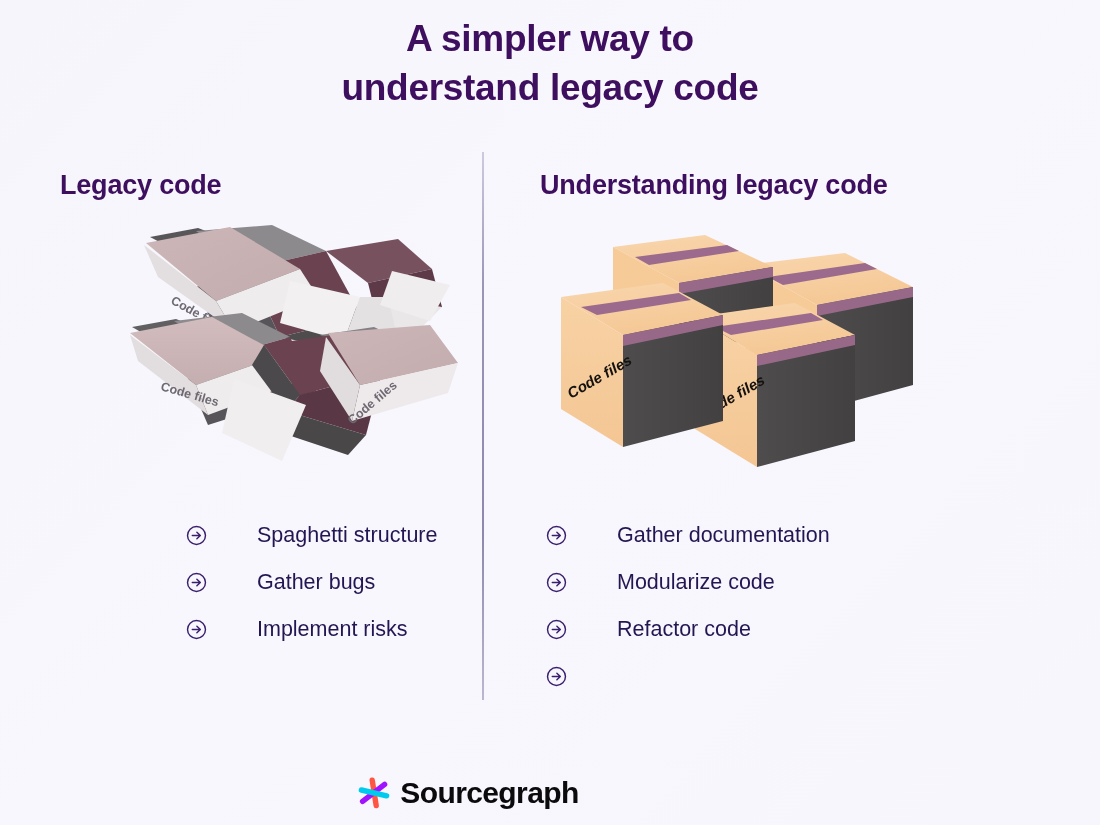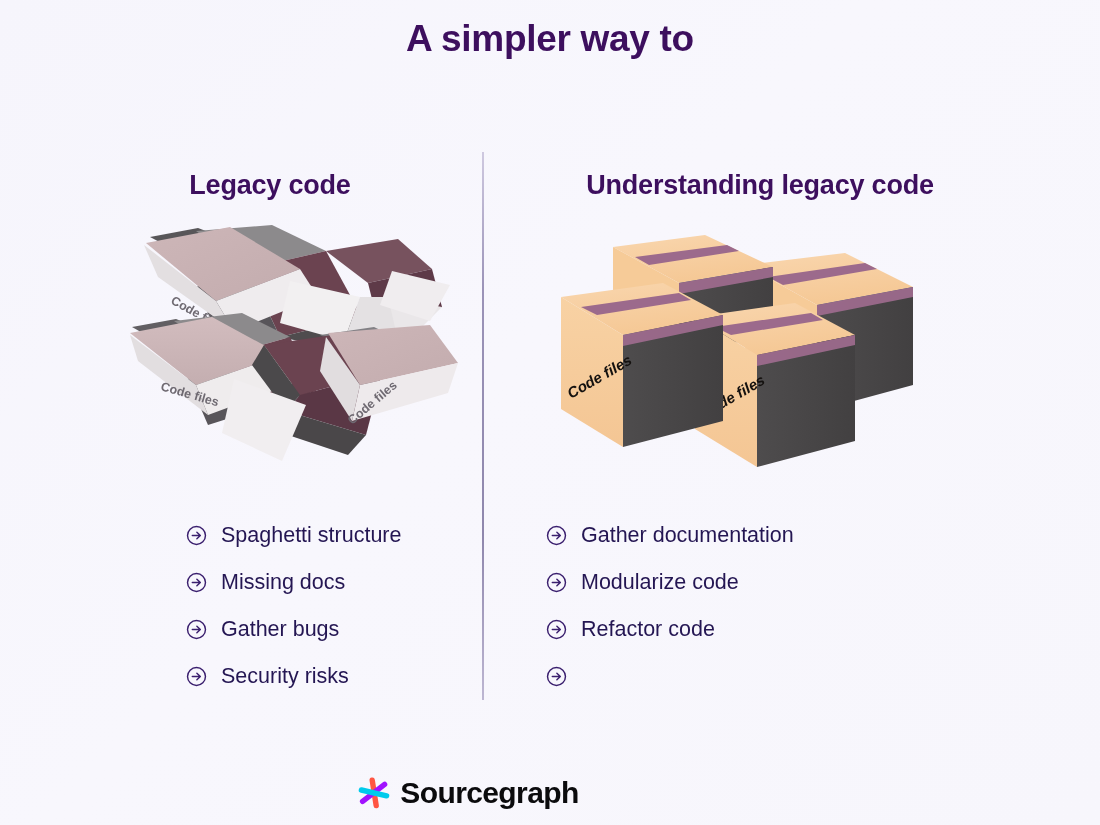--- a/index.html
+++ b/index.html
@@ -131,6 +131,7 @@
 
   <div class="title">
     <span class="line">A simpler way to</span>
+    <span class="line">understand legacy code</span>
   </div>
 
   <div class="col-heading" id="heading-left">Legacy code</div>

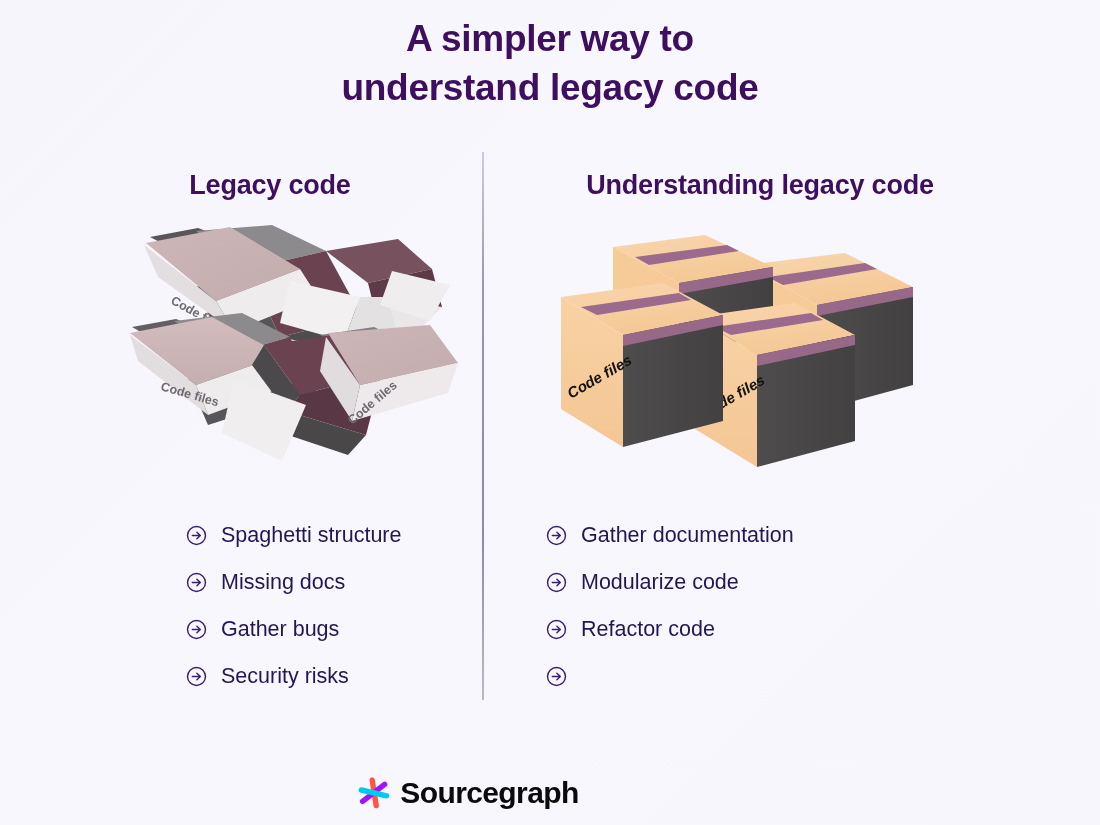--- a/index.html
+++ b/index.html
@@ -40,7 +40,7 @@
     color: #3d0f5e;
     font-size: 27px;
     font-weight: bold;
-    text-align: center;
+    text-align: left;
     letter-spacing: -0.2px;
   }
   #heading-left  { top: 170px; left: 60px;  width: 420px; }

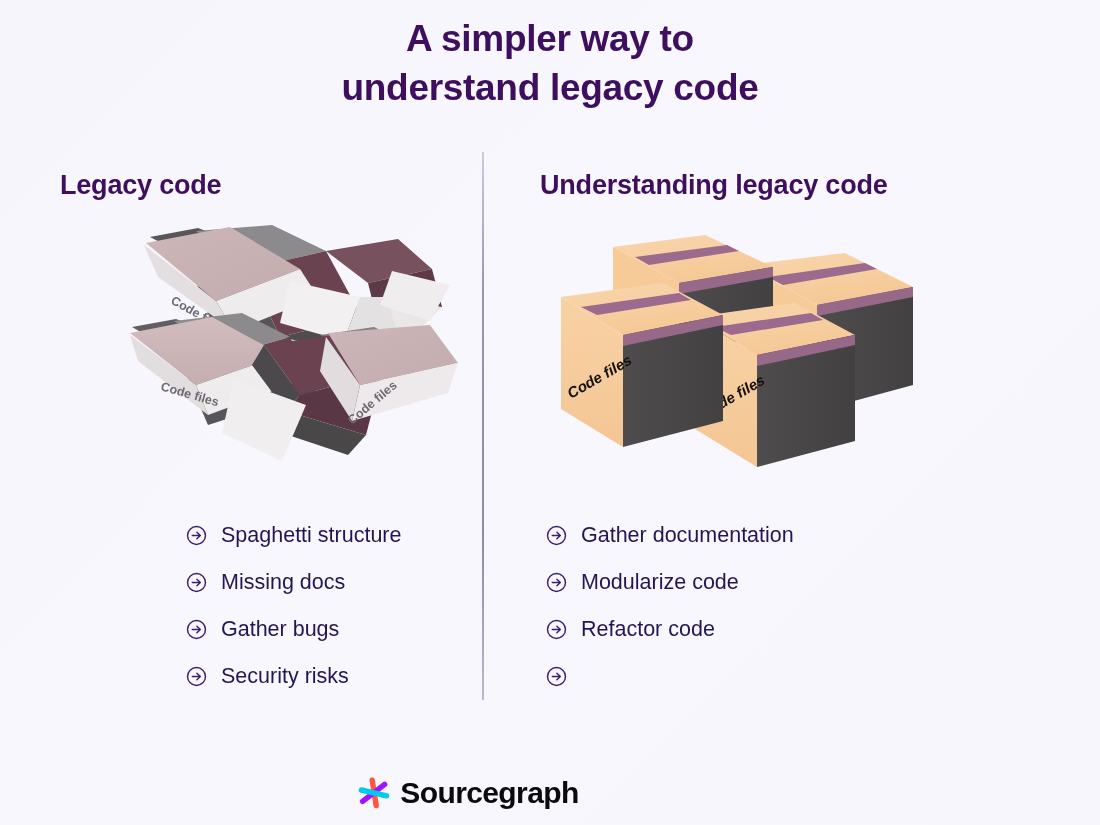--- a/index.html
+++ b/index.html
@@ -88,6 +88,7 @@
     line-height: 1;
     white-space: nowrap;
     font-weight: 400;
+    margin-left: 36px;
   }
 
   

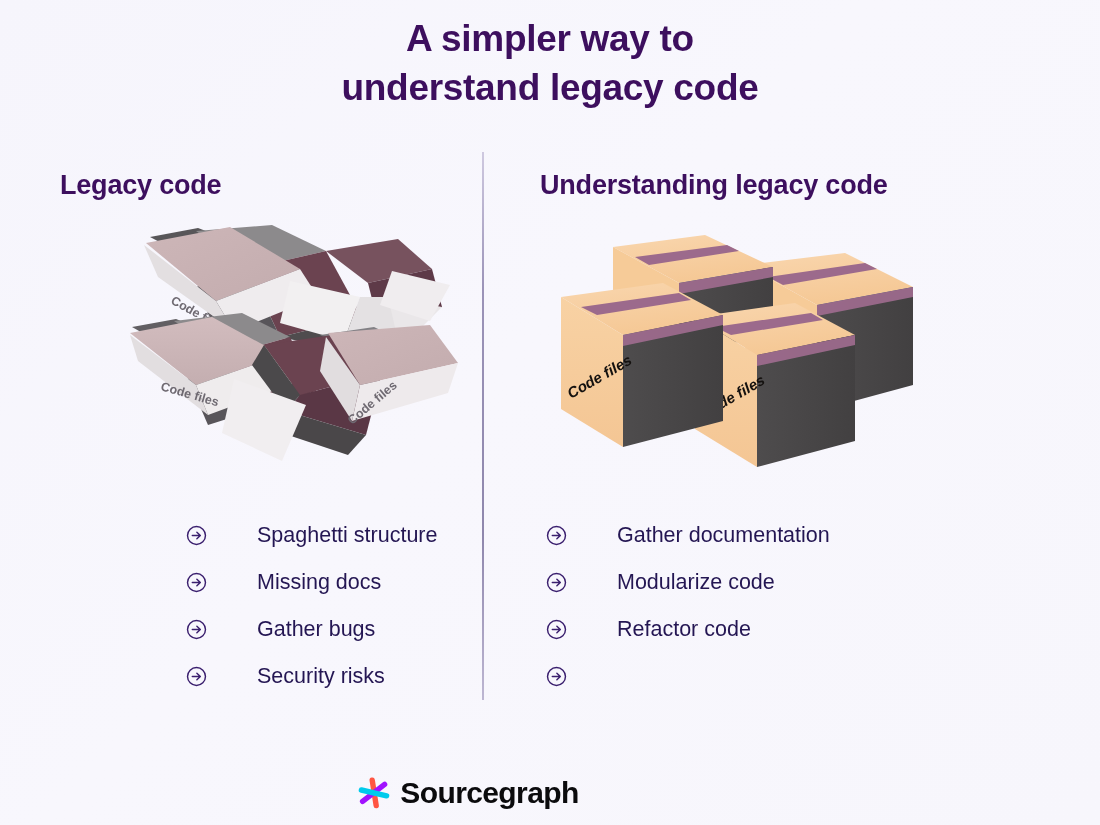--- a/index.html
+++ b/index.html
@@ -270,13 +270,6 @@
         <circle cx="11" cy="11" r="9.4" fill="none" stroke="#3a1f6e" stroke-width="1.5"></circle>
         <path d="M6.6 11h8.2M11.4 7.6L15 11l-3.6 3.4" fill="none" stroke="#3a1f6e" stroke-width="1.5" stroke-linecap="round" stroke-linejoin="round"></path>
       </svg>
-      <span class="bullet-label">Missing docs</span>
-    </div>
-    <div class="bullet-row">
-      <svg class="bullet-icon" viewBox="0 0 22 22">
-        <circle cx="11" cy="11" r="9.4" fill="none" stroke="#3a1f6e" stroke-width="1.5"></circle>
-        <path d="M6.6 11h8.2M11.4 7.6L15 11l-3.6 3.4" fill="none" stroke="#3a1f6e" stroke-width="1.5" stroke-linecap="round" stroke-linejoin="round"></path>
-      </svg>
       <span class="bullet-label">Gather bugs</span>
     </div>
     <div class="bullet-row">

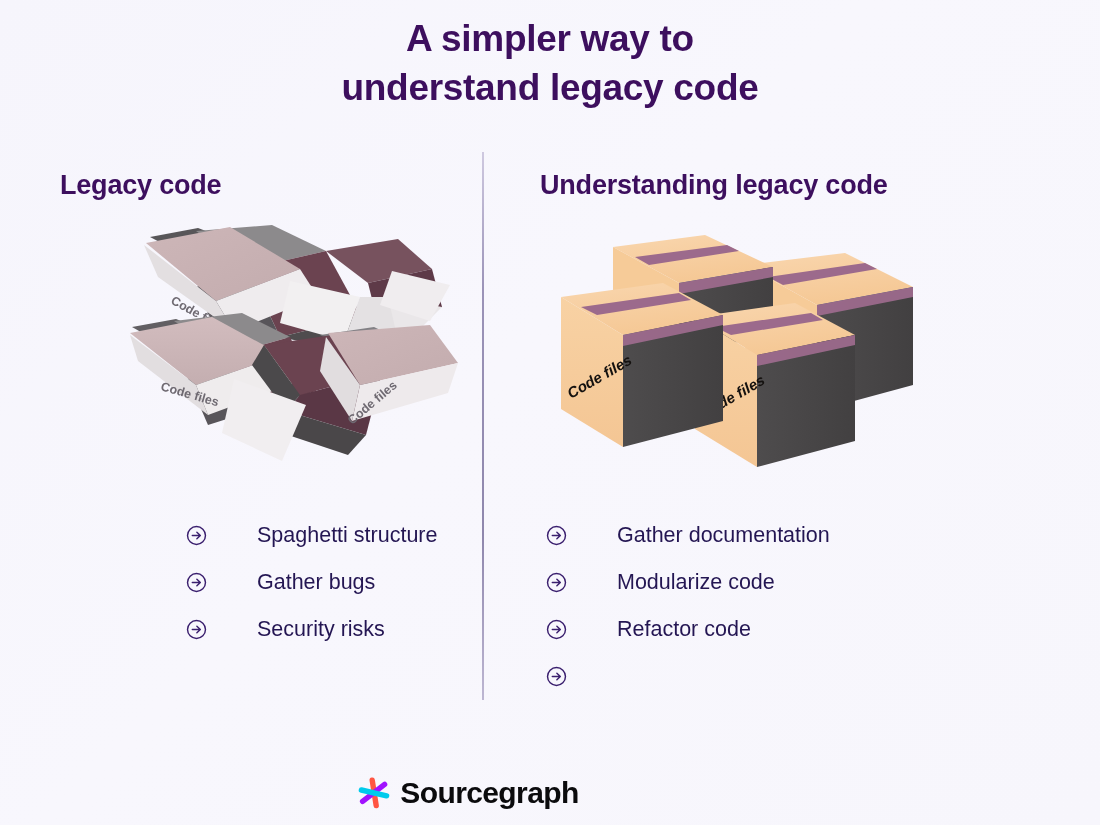--- a/index.html
+++ b/index.html
@@ -277,7 +277,7 @@
         <circle cx="11" cy="11" r="9.4" fill="none" stroke="#3a1f6e" stroke-width="1.5"></circle>
         <path d="M6.6 11h8.2M11.4 7.6L15 11l-3.6 3.4" fill="none" stroke="#3a1f6e" stroke-width="1.5" stroke-linecap="round" stroke-linejoin="round"></path>
       </svg>
-      <span class="bullet-label">Security risks</span>
+      <span class="bullet-label">Implement risks</span>
     </div>
   </div>
 

